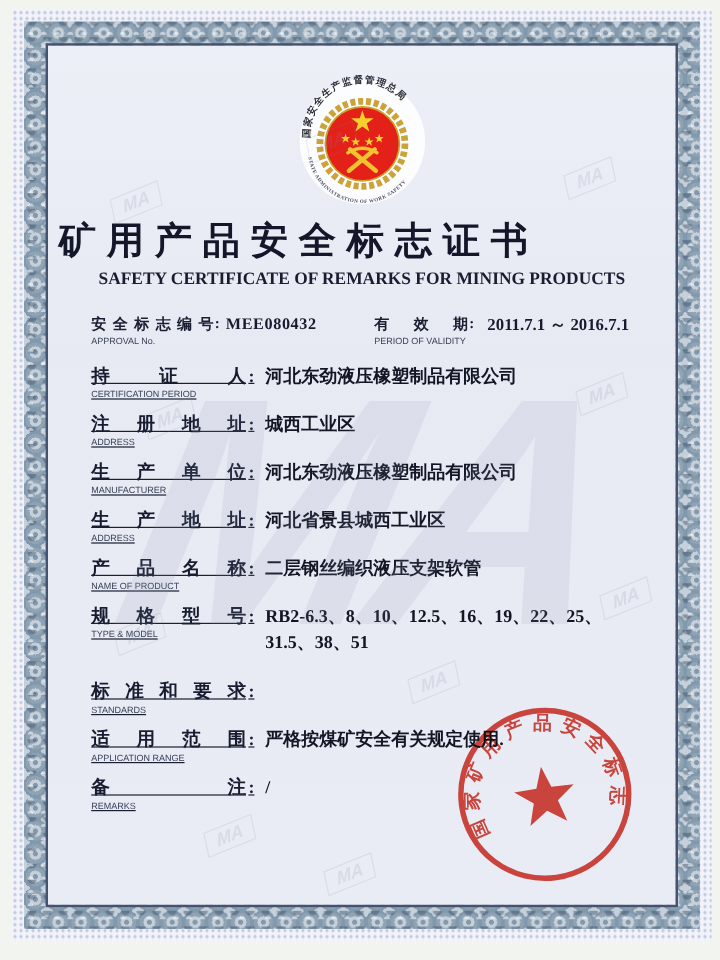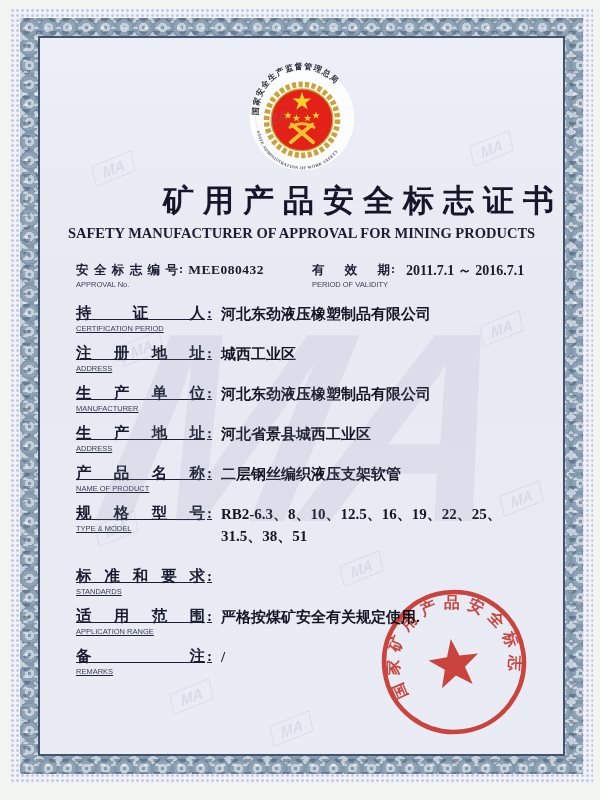--- a/index.html
+++ b/index.html
@@ -65,7 +65,7 @@
   
   .title-cn {
     margin-top: 6px;
-    text-align: right;
+    text-align: left;
     font-size: 31px; font-weight: bold;
     letter-spacing: 9px; text-indent: 9px;
     color: #14162a;

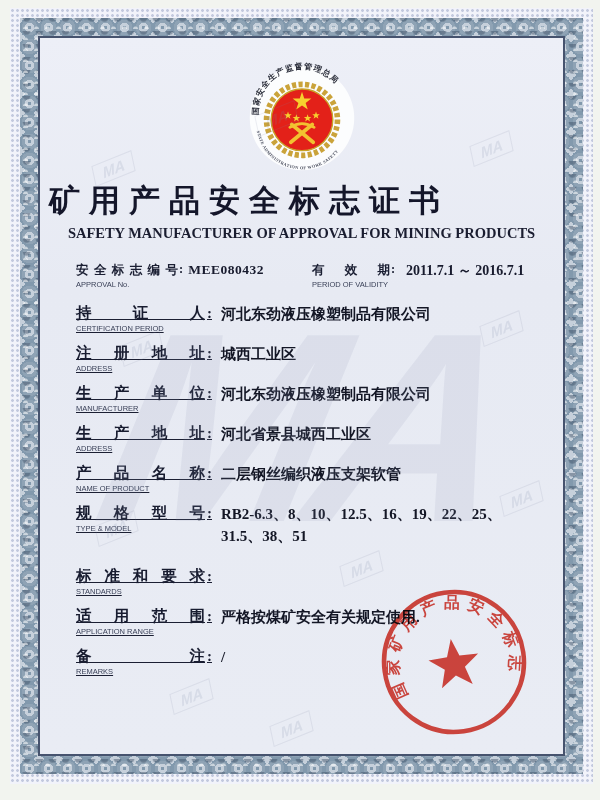--- a/index.html
+++ b/index.html
@@ -173,7 +173,7 @@
         </svg>
 
         <div class="title-cn">矿用产品安全标志证书</div>
-        <div class="title-en">SAFETY MANUFACTURER OF APPROVAL FOR MINING PRODUCTS</div>
+        <div class="title-en">SAFETY CERTIFICATE OF REMARKS FOR MINING PRODUCTS</div>
 
         <div class="approval-row">
           <div class="appr-lbl">

